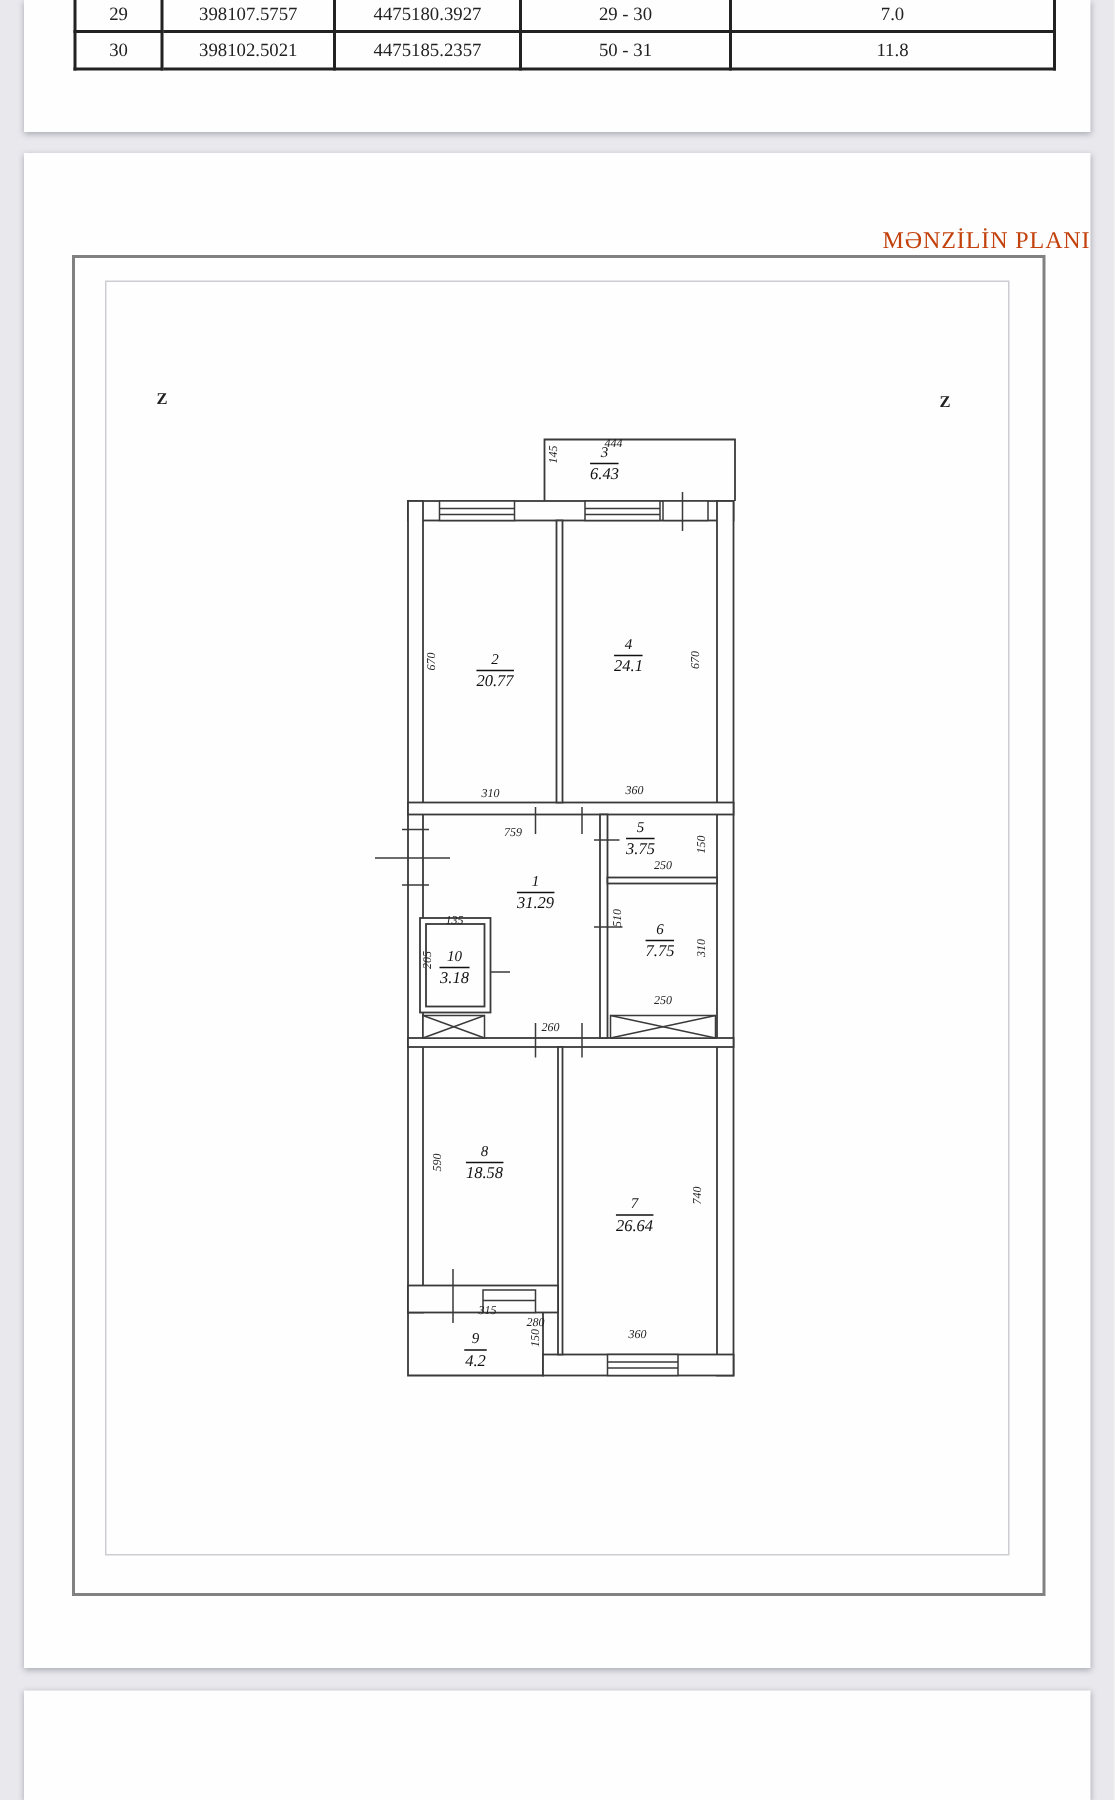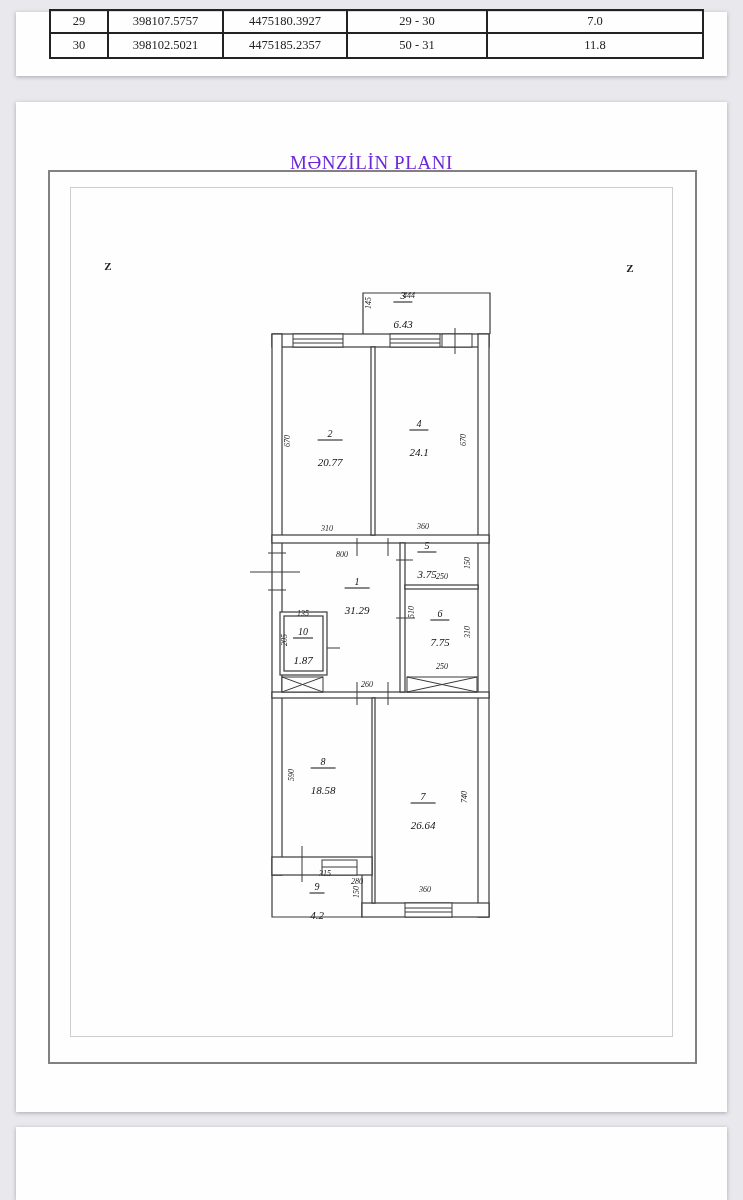--- a/index.html
+++ b/index.html
@@ -14,7 +14,7 @@
     position:absolute;left:16px;width:711px;background:#fefefe;
     box-shadow:0 1px 4px rgba(70,70,85,.4);
   }
-  #page1{top:12px;height:64px;}
+  #page1{top:0;height:88px;}
   #page2{top:102px;height:1010px;}
   #page3{top:1127px;height:73px;}
 

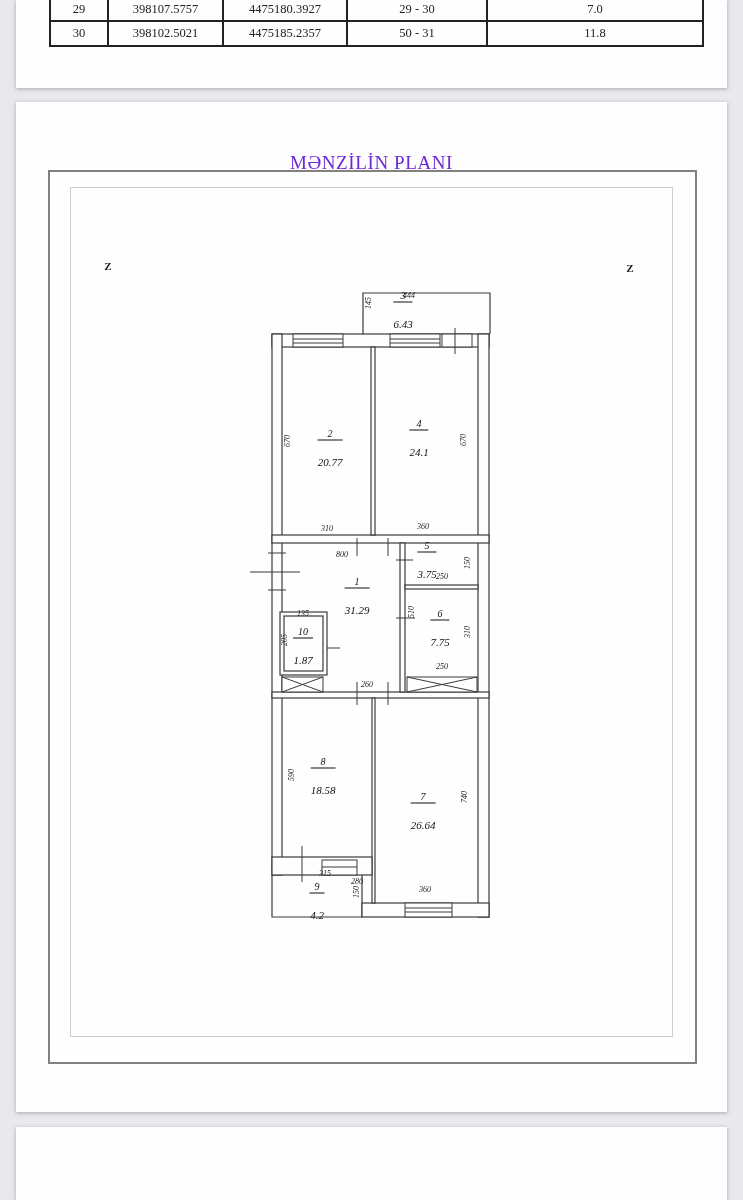--- a/index.html
+++ b/index.html
@@ -32,8 +32,8 @@
 
   
   .plan-title{
-    position:absolute;top:50px;left:0;width:100%;text-align:center;
-    font-size:19px;letter-spacing:.6px;color:#6d28d9;
+    position:absolute;top:50px;left:0;width:100%;text-align:right;
+    font-size:16px;letter-spacing:.6px;color:#c2410c;
   }
   .outer-frame{
     position:absolute;left:32px;top:68px;width:645px;height:890px;

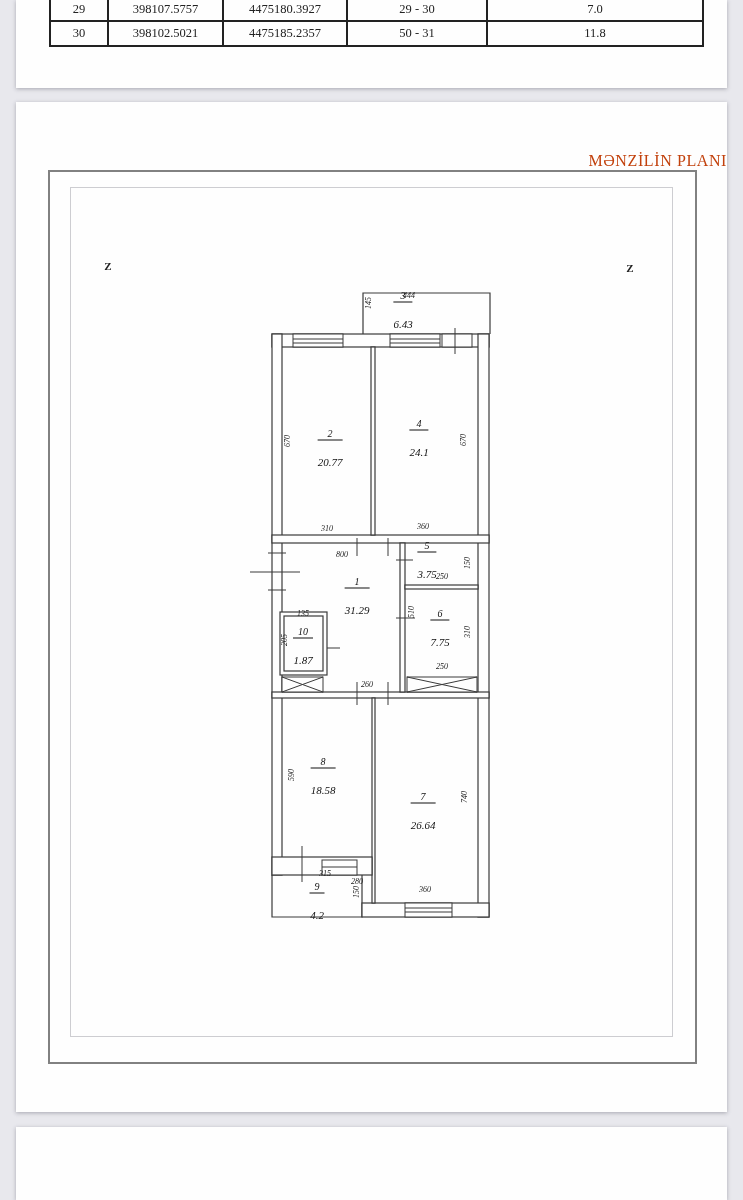--- a/index.html
+++ b/index.html
@@ -61,7 +61,7 @@
     display:block;border-bottom:1px solid #111;
     font-size:10px;line-height:11px;padding:0 5px 1px;
   }
-  .room-label .area{display:block;font-size:11px;line-height:13px;padding-top:15px;}
+  .room-label .area{display:block;font-size:11px;line-height:13px;padding-top:1px;}
 
   .dim{
     position:absolute;transform:translate(-50%,-50%);

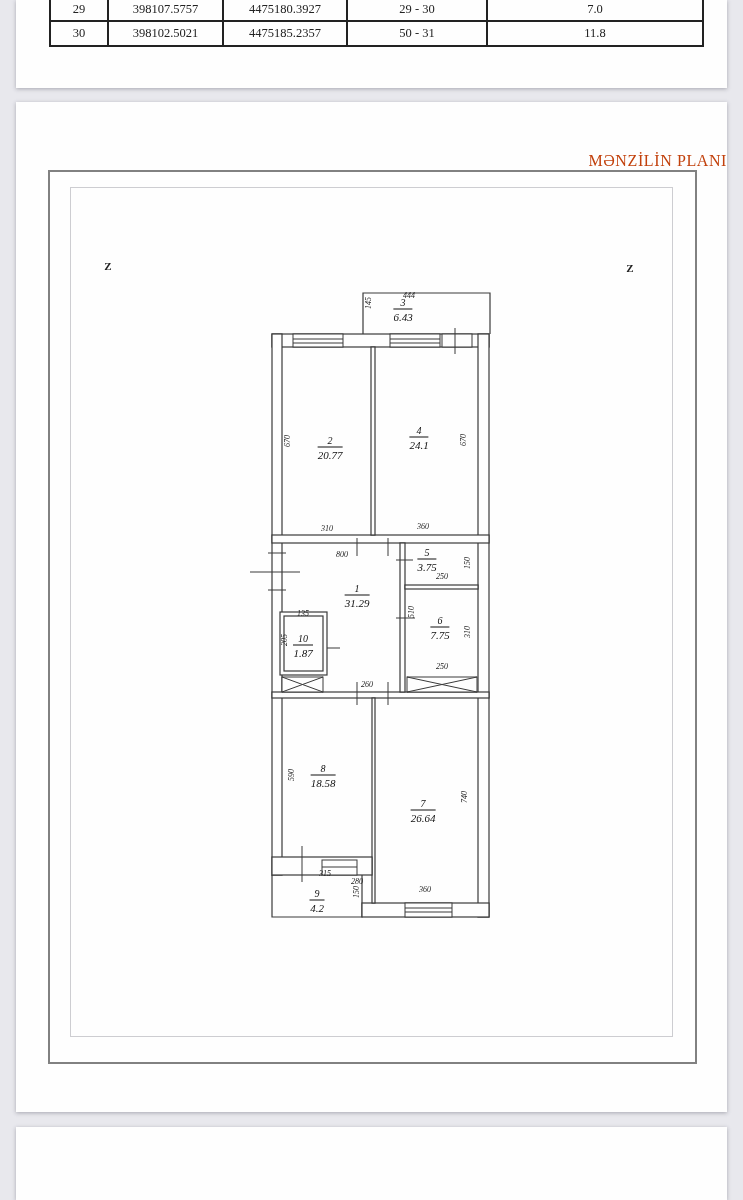--- a/index.html
+++ b/index.html
@@ -211,7 +211,7 @@
     <span class="dim" style="left:311px;top:427px;">310</span>
     <span class="dim rot" style="left:448px;top:338px;">670</span>
     <span class="dim" style="left:407px;top:425px;">360</span>
-    <span class="dim" style="left:326px;top:453px;">800</span>
+    <span class="dim" style="left:326px;top:453px;">759</span>
     <span class="dim rot" style="left:396px;top:510px;">510</span>
     <span class="dim" style="left:351px;top:583px;">260</span>
     <span class="dim rot" style="left:452px;top:461px;">150</span>

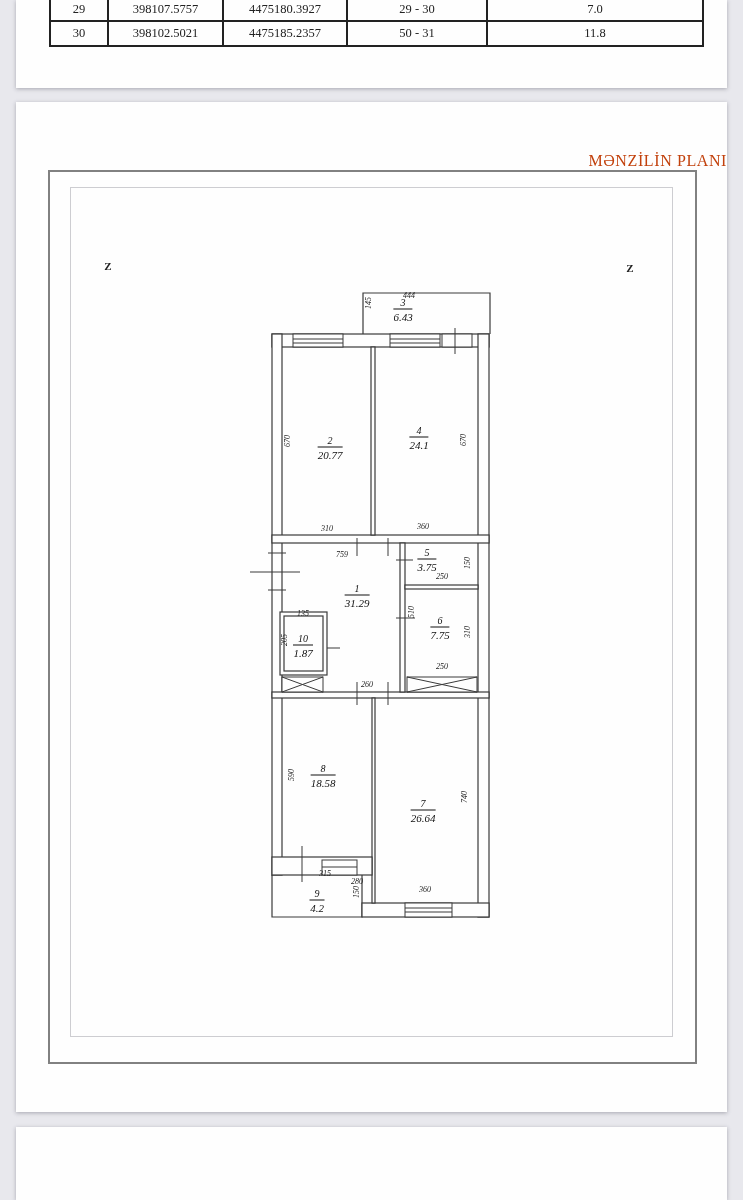--- a/index.html
+++ b/index.html
@@ -190,7 +190,7 @@
     </div>
     <div class="room-label" style="left:287px;top:544px;">
       <span class="num">10</span>
-      <span class="area">1.87</span>
+      <span class="area">3.18</span>
     </div>
     <div class="room-label" style="left:307px;top:674px;">
       <span class="num">8</span>

